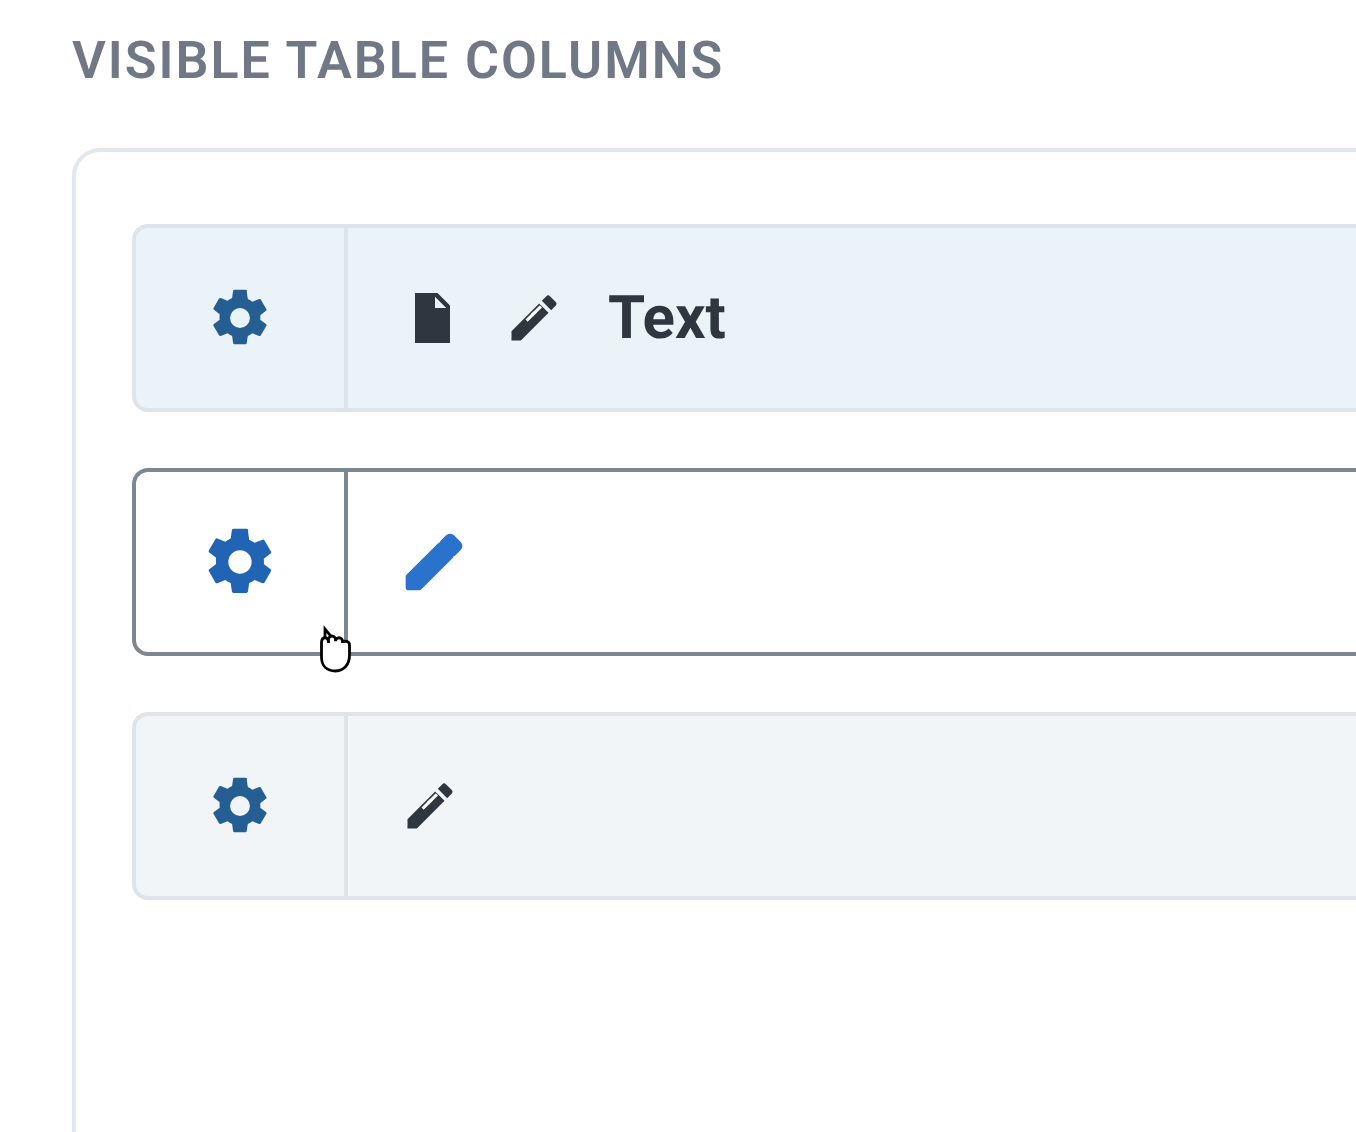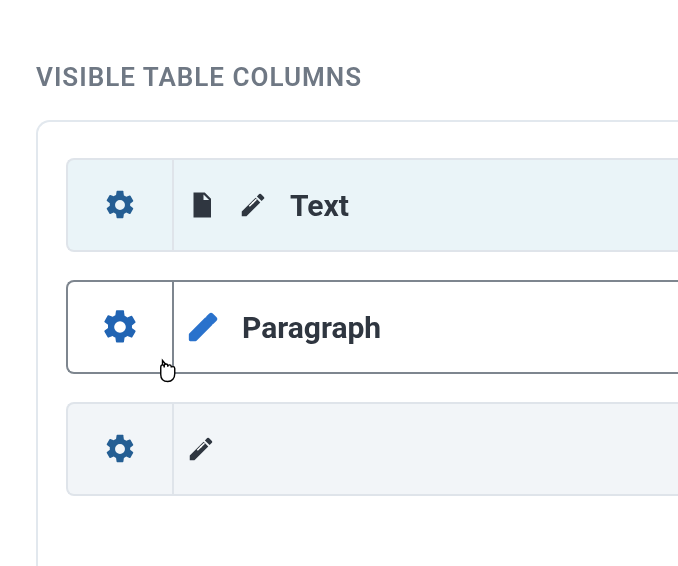--- a/index.html
+++ b/index.html
@@ -15,8 +15,7 @@
       font-size: 26px;
       font-weight: 600;
       letter-spacing: 1px;
-      padding: 38px 0 0 36px;
-      margin-top: 24px;
+      padding: 16px 0 0 36px;
     }
     .panel {
       margin: 28px 0 0 36px;

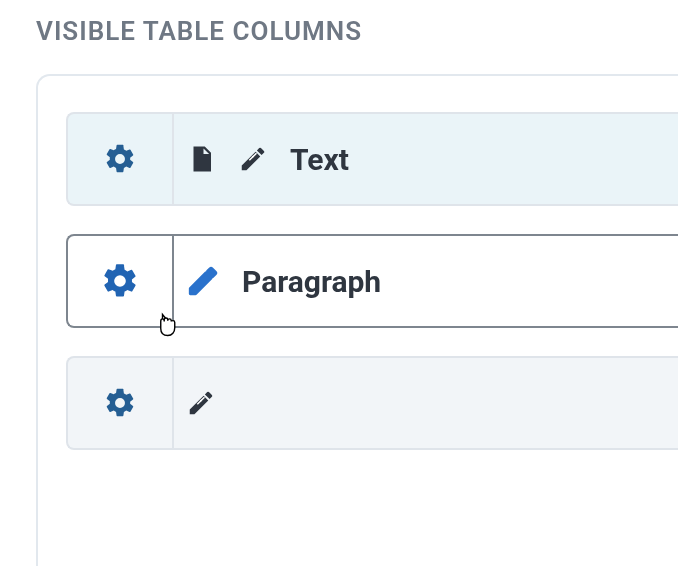--- a/index.html
+++ b/index.html
@@ -53,7 +53,7 @@
       display: flex;
       align-items: center;
       gap: 22px;
-      padding-left: 12px;
+      padding-left: 26px;
       background: #f2f5f8;
     }
     .row.highlight .gear-box,

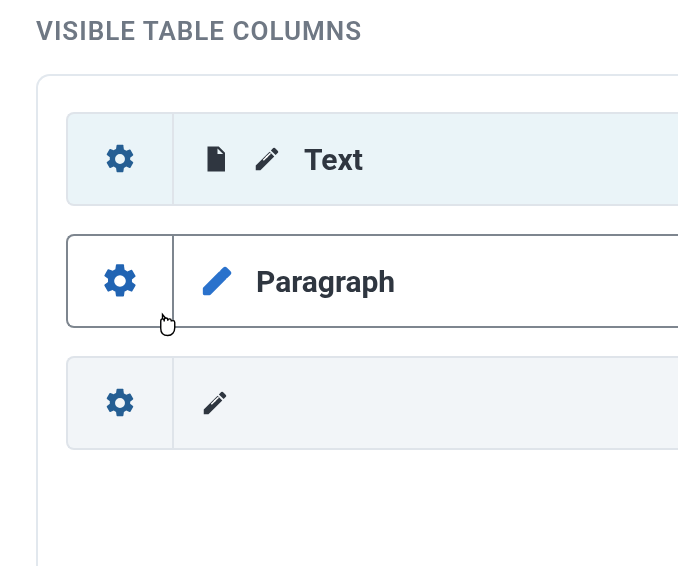--- a/index.html
+++ b/index.html
@@ -127,7 +127,6 @@
         <line x1="14.06" y1="6.19" x2="17.81" y2="9.94"></line>
         <line x1="5" y1="19" x2="7" y2="21" stroke="#ffffff" stroke-width="0"></line>
       </svg>
-      <span class="label">Paragraph</span>
     </div>
   </div>
 

